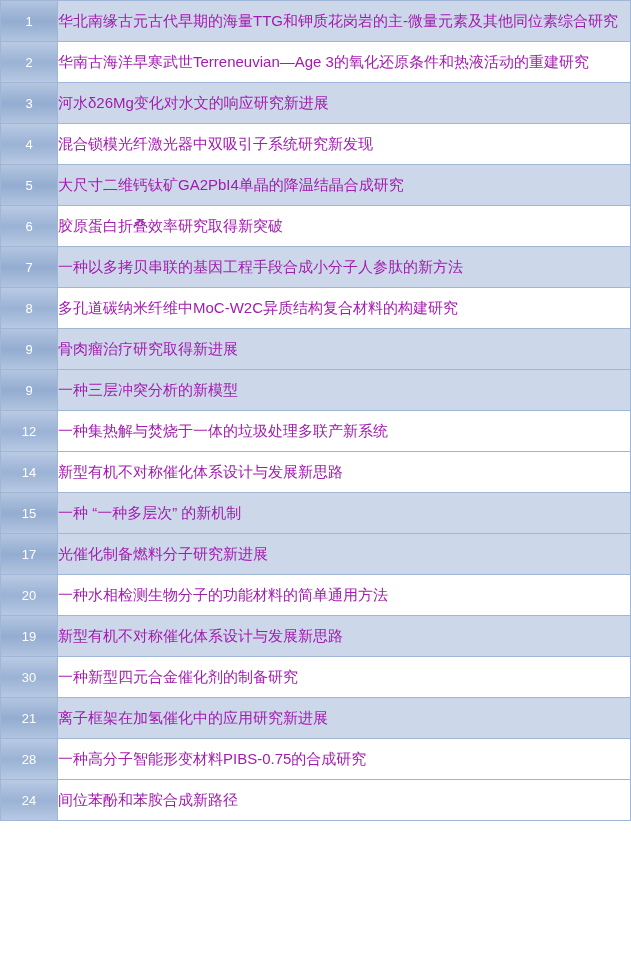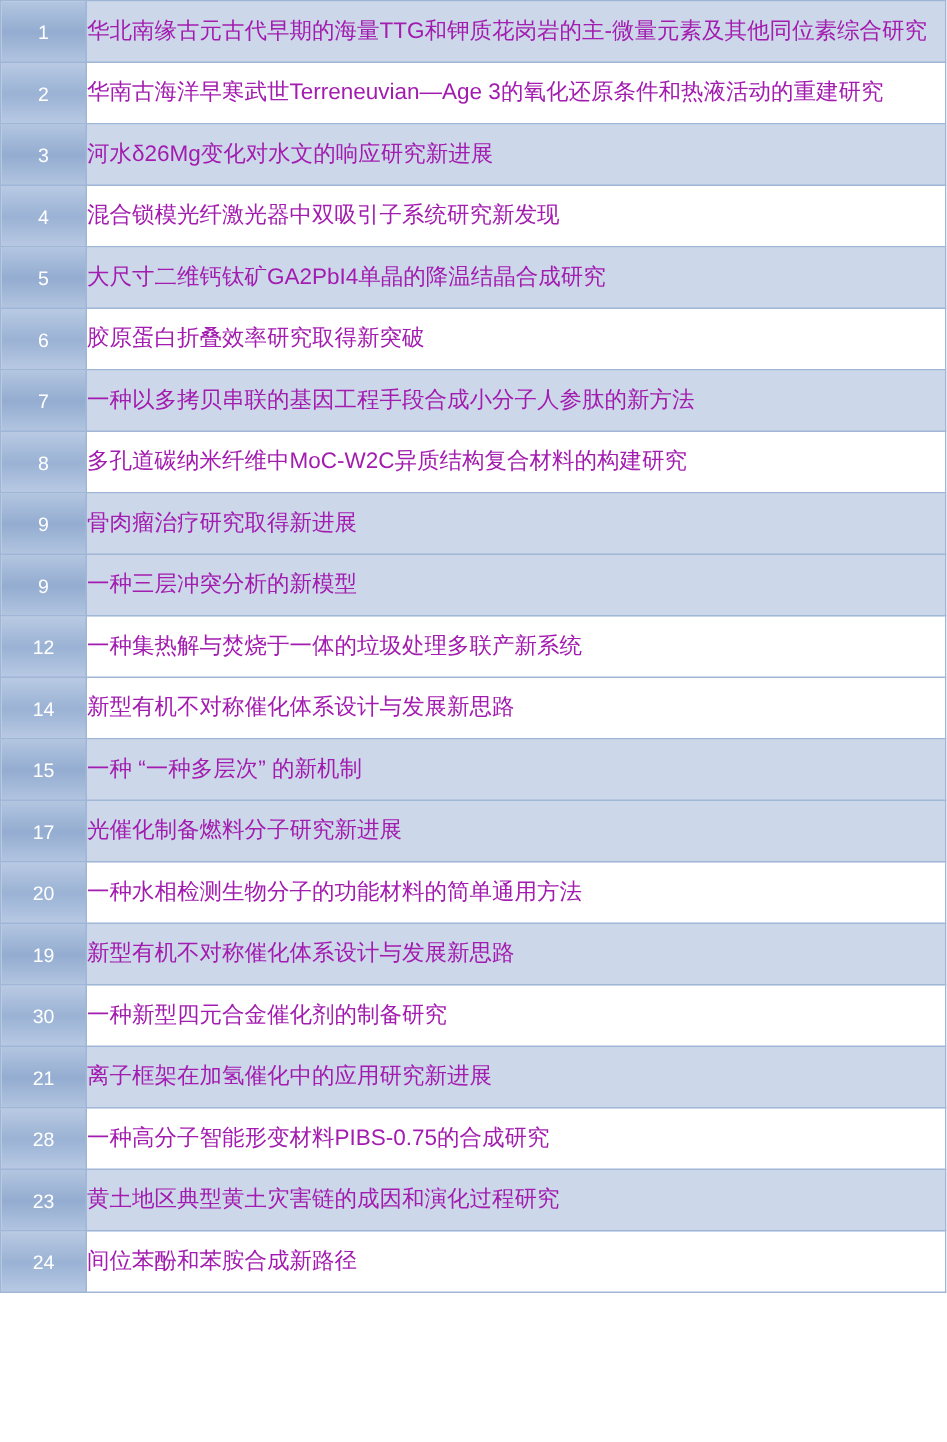--- a/index.html
+++ b/index.html
@@ -136,10 +136,6 @@
         <td class="num-cell">28</td>
         <td class="title-cell">一种高分子智能形变材料PIBS-0.75的合成研究</td>
       </tr>
-      <tr class="shade-a">
-        <td class="num-cell">23</td>
-        <td class="title-cell">黄土地区典型黄土灾害链的成因和演化过程研究</td>
-      </tr>
       <tr class="shade-b">
         <td class="num-cell">24</td>
         <td class="title-cell">间位苯酚和苯胺合成新路径</td>

